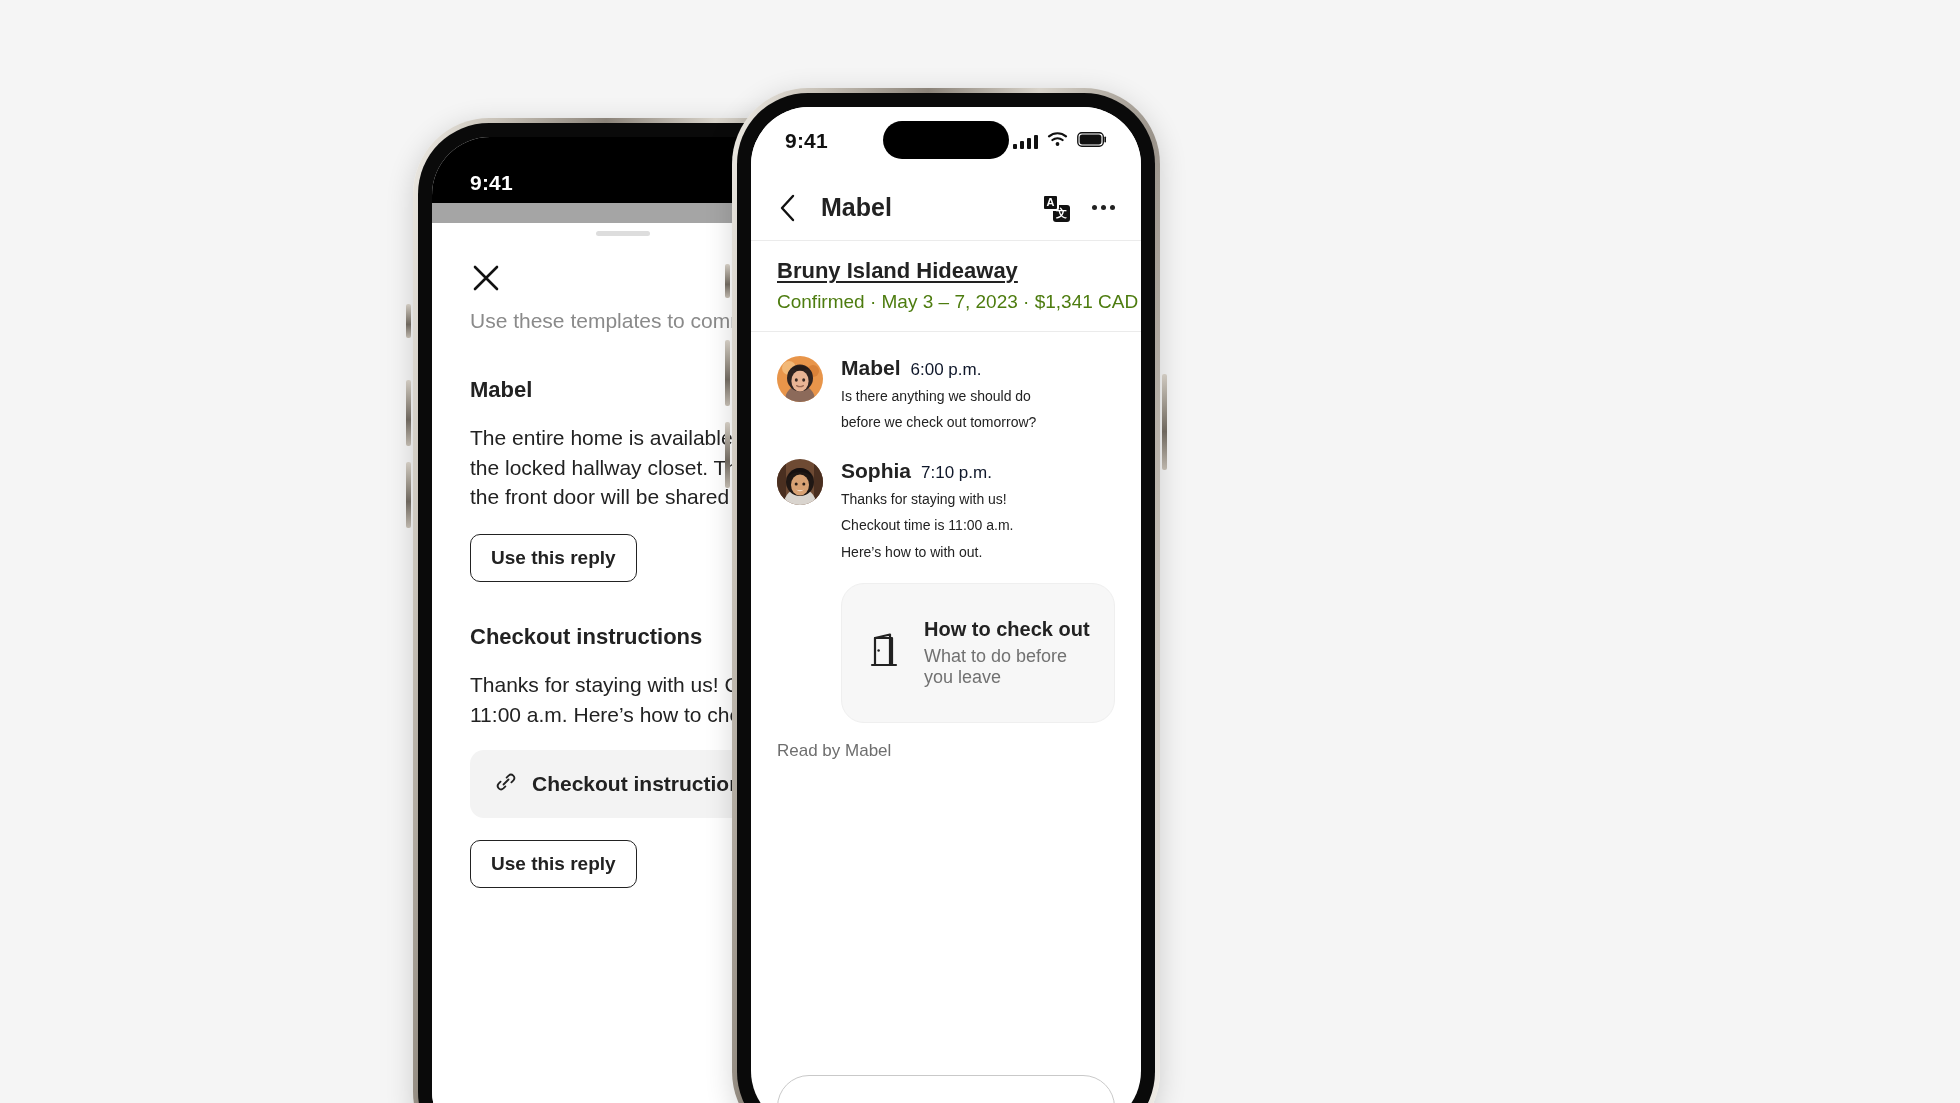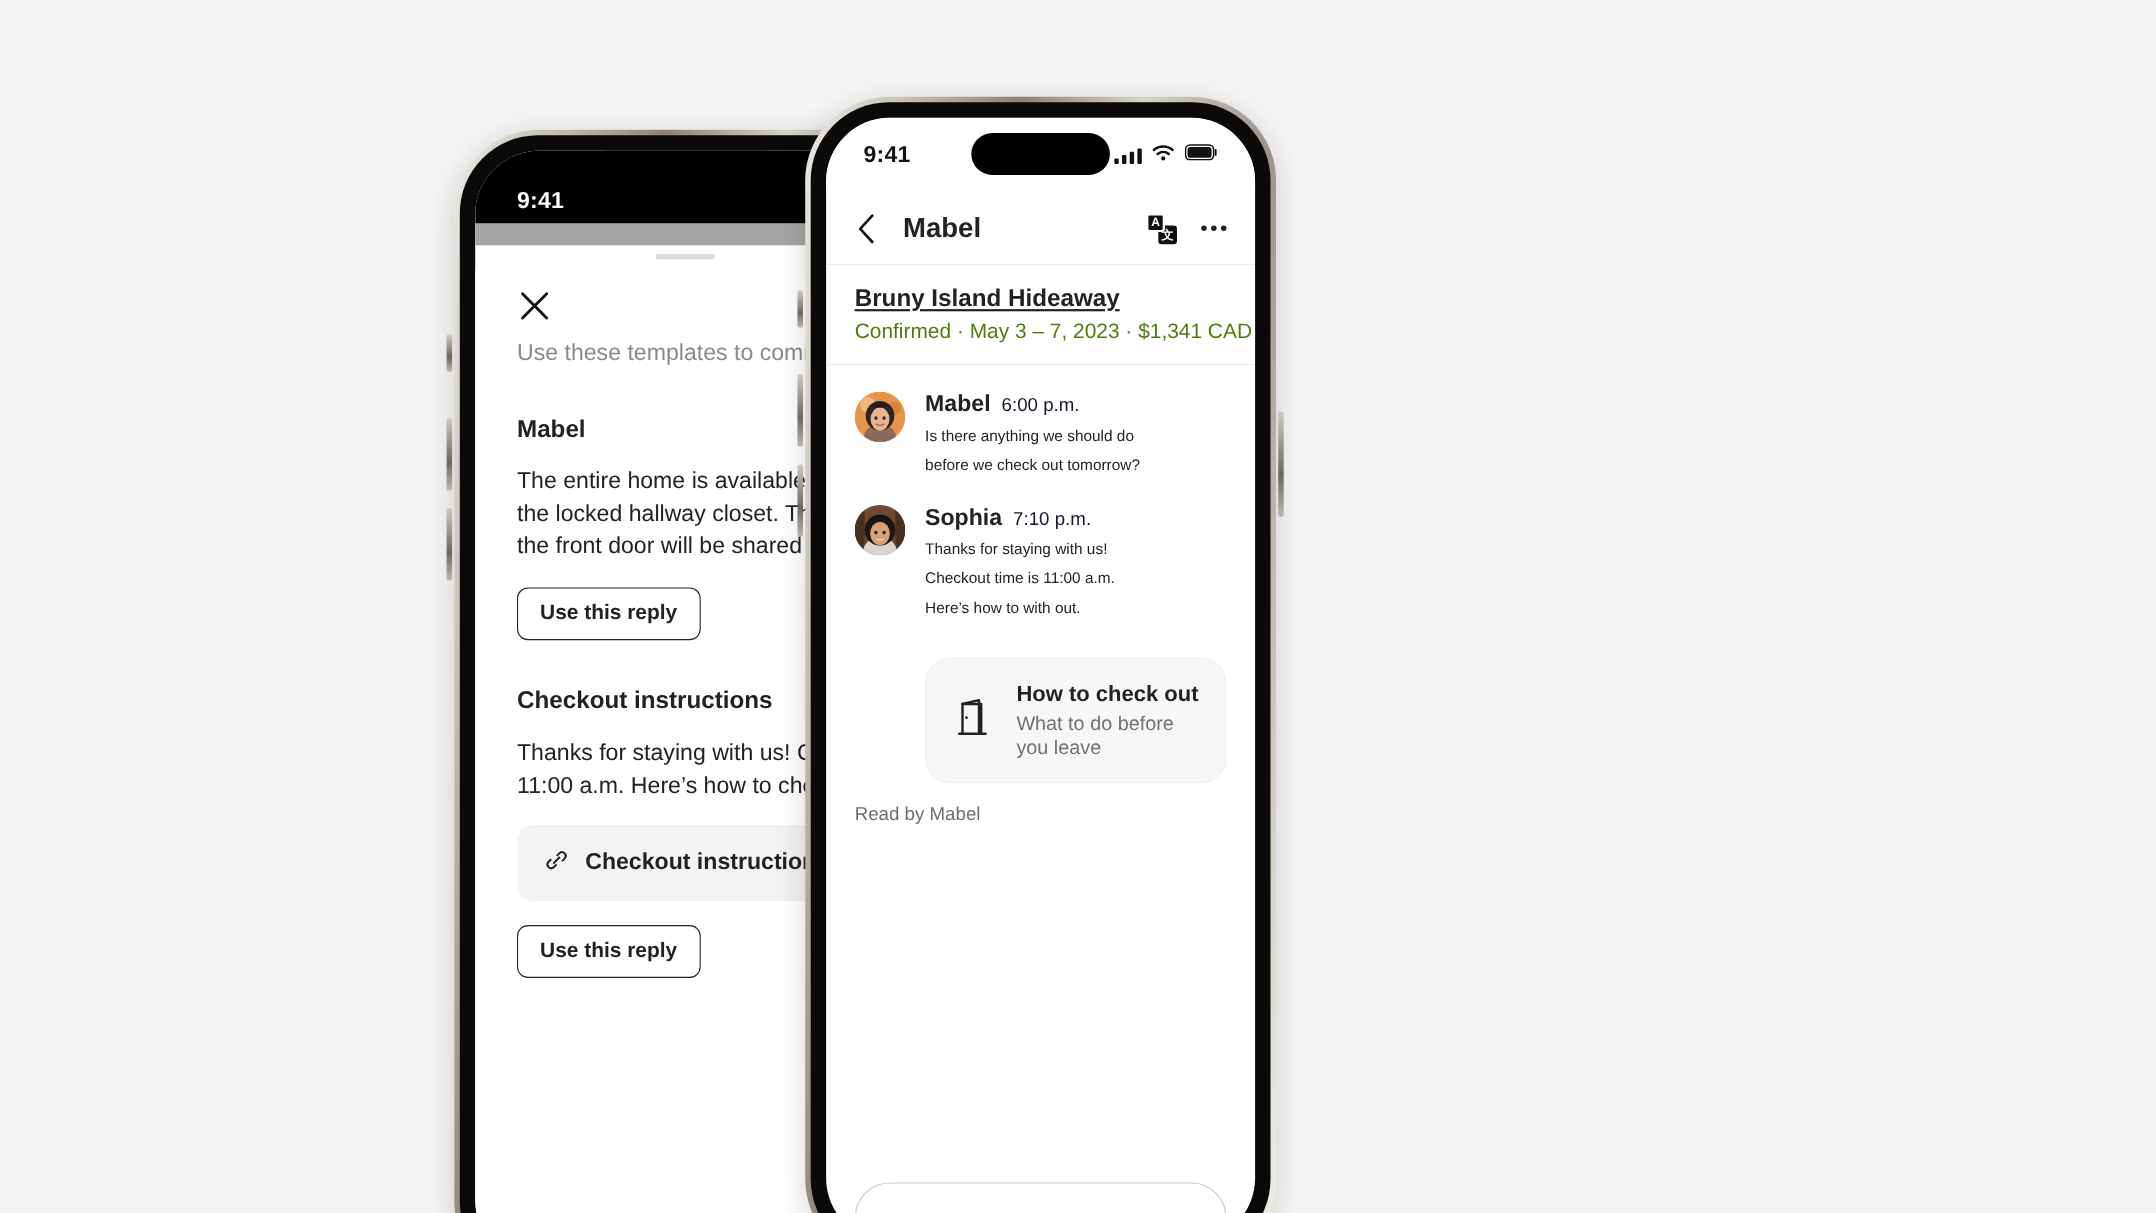--- a/index.html
+++ b/index.html
@@ -171,8 +171,8 @@
   .msg-line { font-size:14px; color:#222; line-height:1.46; margin-top:6px; white-space:nowrap; }
 
   .rp-card {
-    margin-top:36px; background:#F7F7F7; border:1px solid #EFEFEF;
-    border-radius:23px; padding:21px 24px;
+    margin-top:21px; background:#F7F7F7; border:1px solid #EFEFEF;
+    border-radius:23px; padding:34px 24px;
     display:flex; align-items:center; gap:22px; cursor:pointer;
   }
   .rp-card-title { font-size:20px; font-weight:bold; color:#222; }

